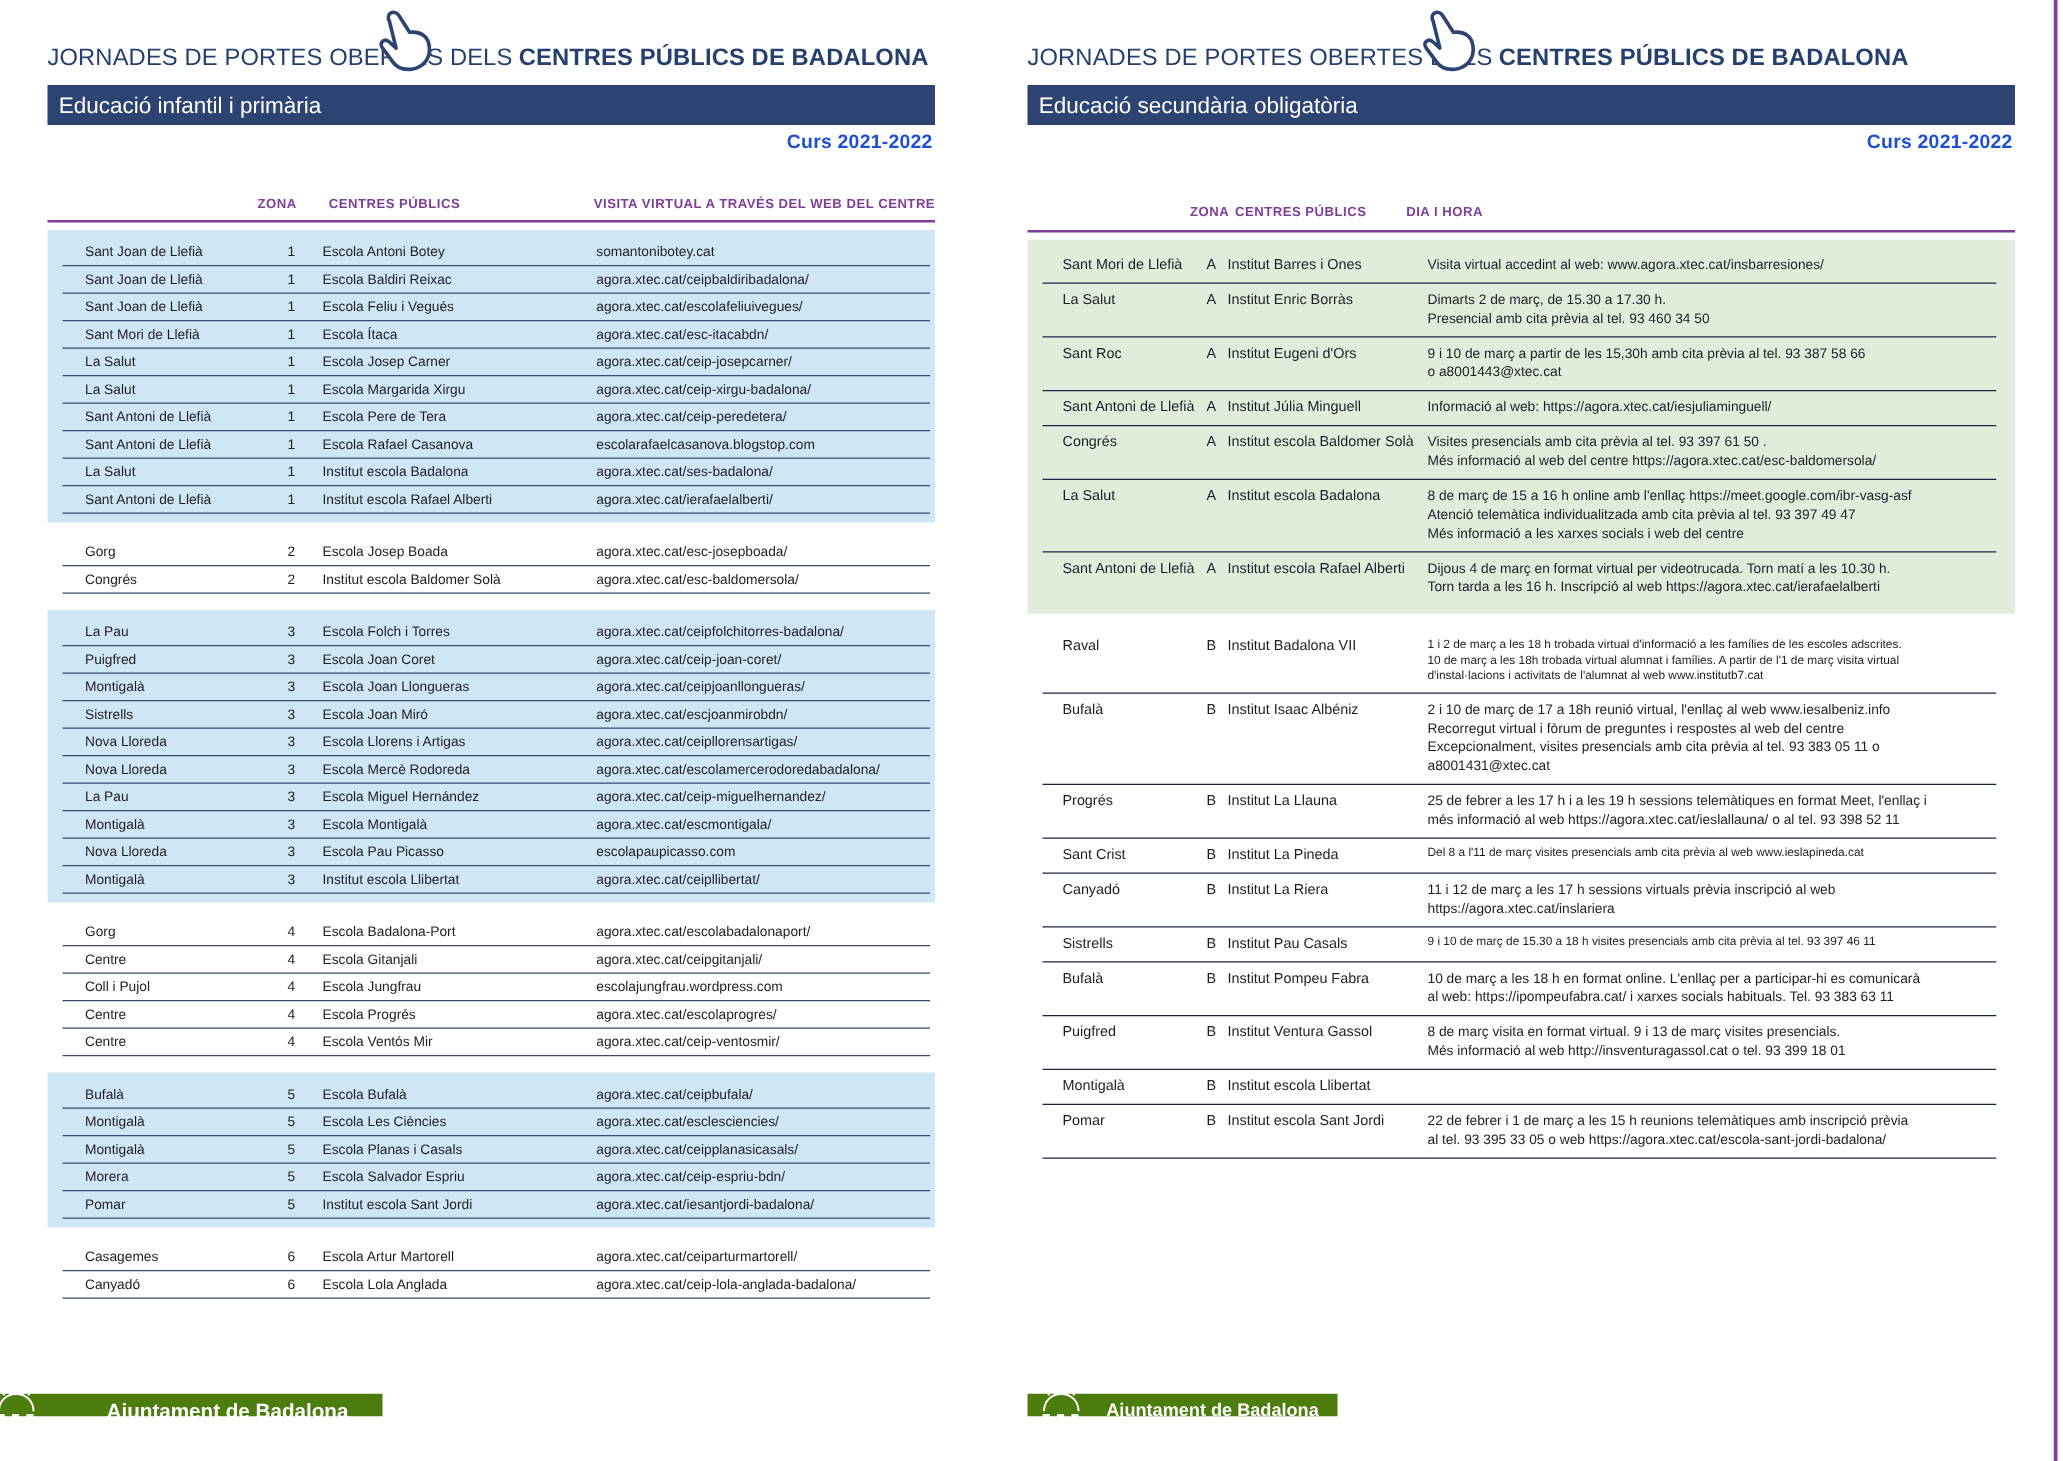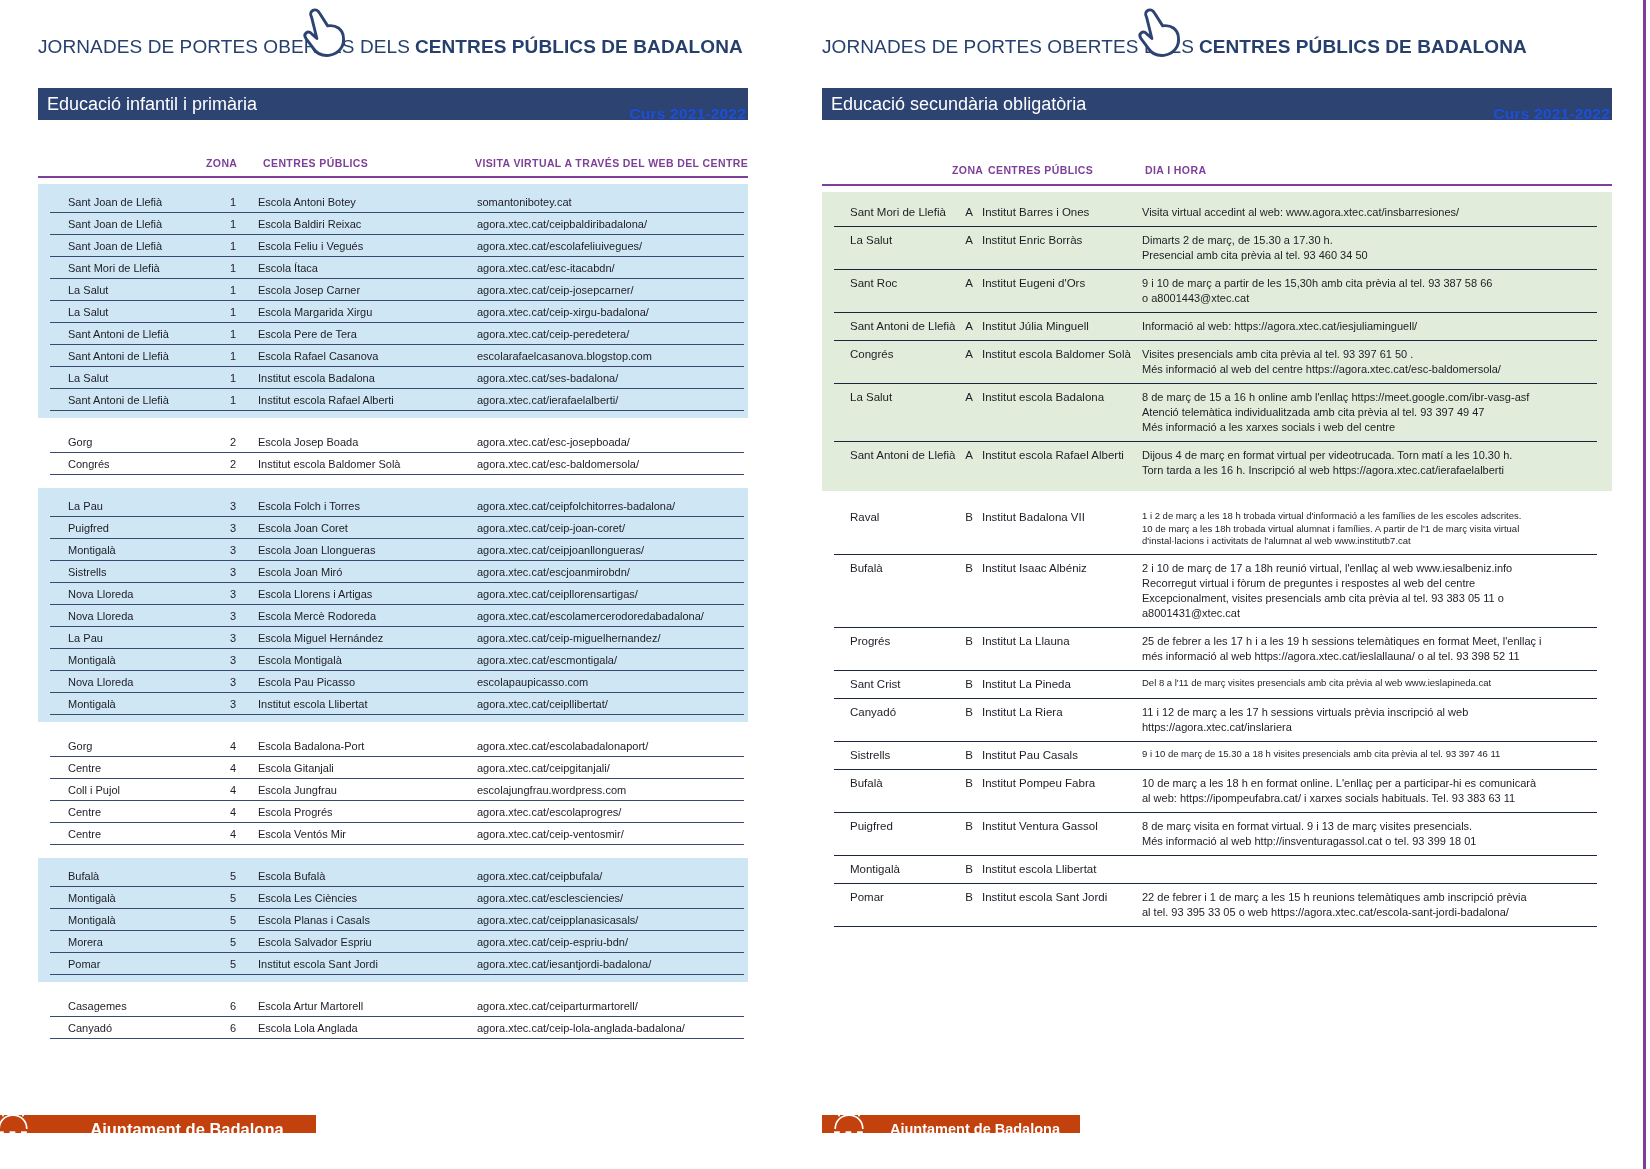--- a/index.html
+++ b/index.html
@@ -16,7 +16,7 @@
   .doc-title .t-bold{font-weight:bold;margin-left:5px;}
 
   .banner{position:absolute;top:68px;left:0;right:0;height:32px;background:#2d4372;color:#ffffff;
-          font-size:18px;line-height:32px;padding-left:9px;box-sizing:border-box;margin-top:20px;}
+          font-size:18px;line-height:32px;padding-left:9px;box-sizing:border-box;}
   .hand-icon{position:absolute;top:3px;width:58px;height:64px;z-index:5;pointer-events:none;}
   #page-left .hand-icon{left:252px;}
   #page-right .hand-icon{left:303px;}

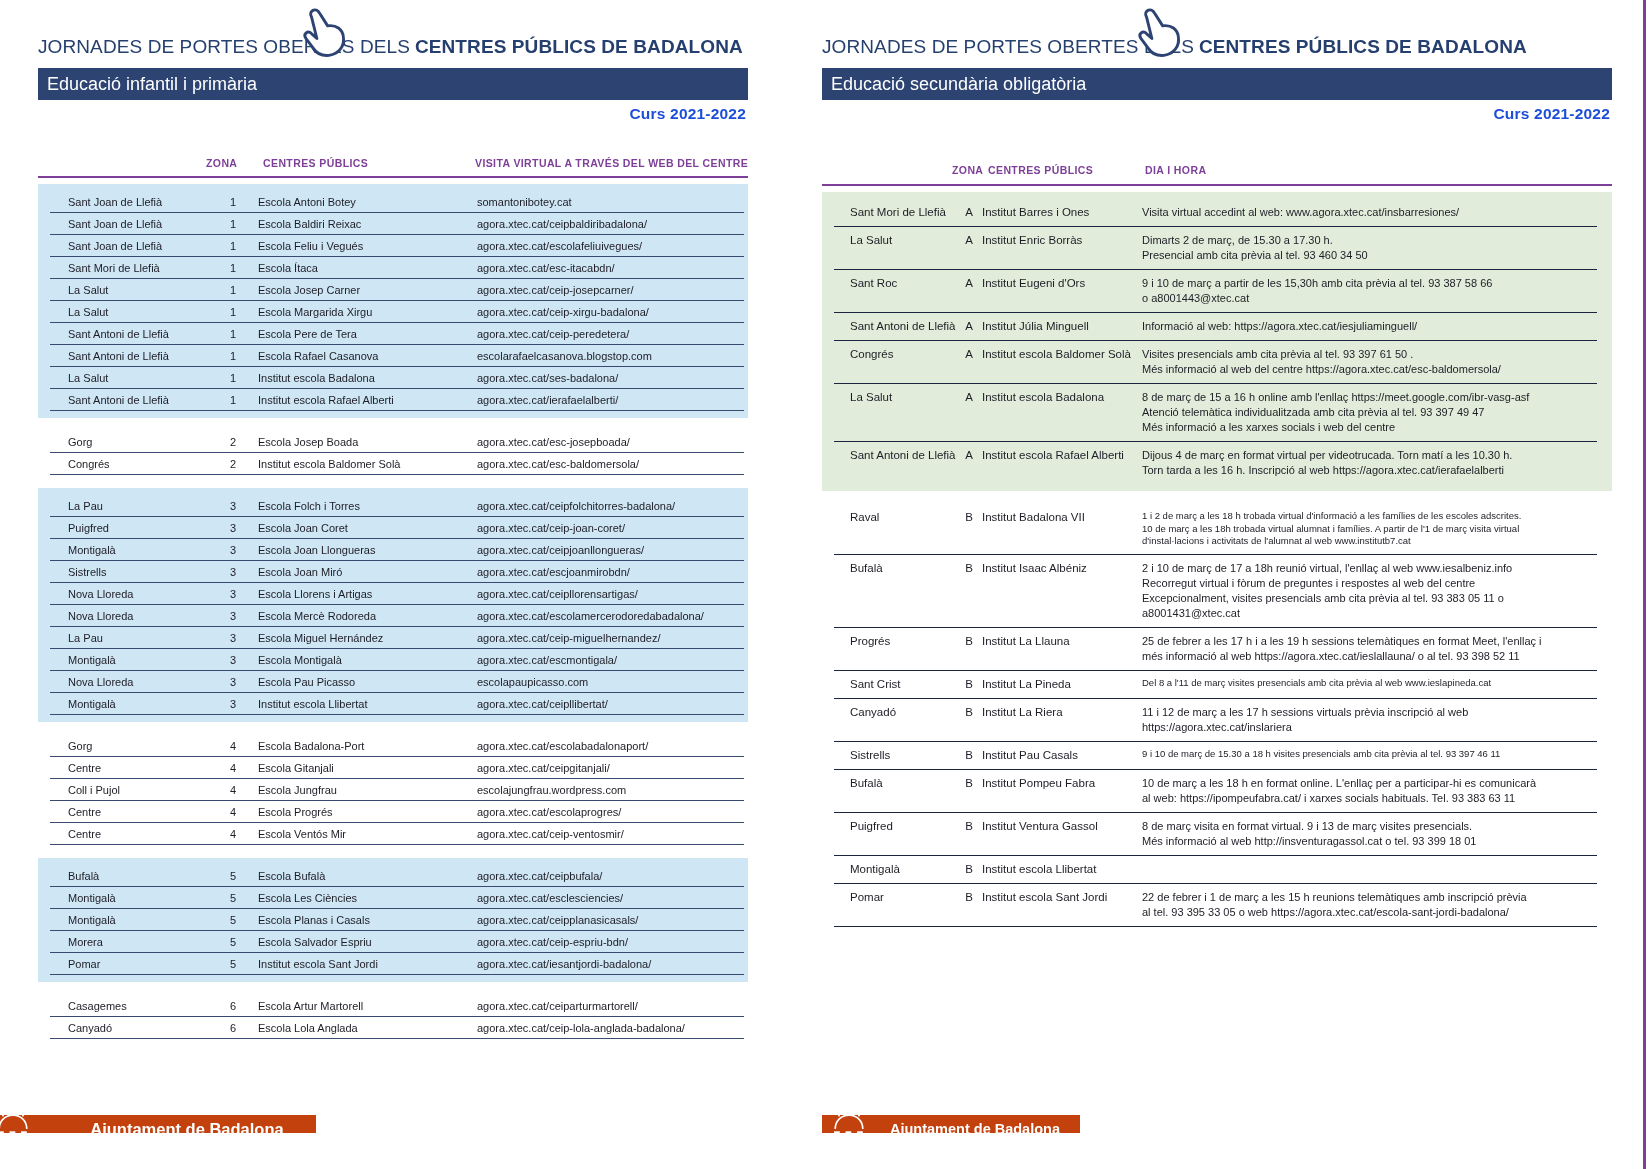--- a/index.html
+++ b/index.html
@@ -32,7 +32,7 @@
   #page-left .th-detail{left:437px;}
   #page-right .th-zona{left:130px;}
   #page-right .th-centres{left:166px;}
-  #page-right .th-detail{left:303px;margin-left:20px;}
+  #page-right .th-detail{left:303px;}
 
   .thead-line{position:absolute;left:0;right:0;height:2px;background:#7d3f98;}
   #page-left .thead-line{top:176px;}

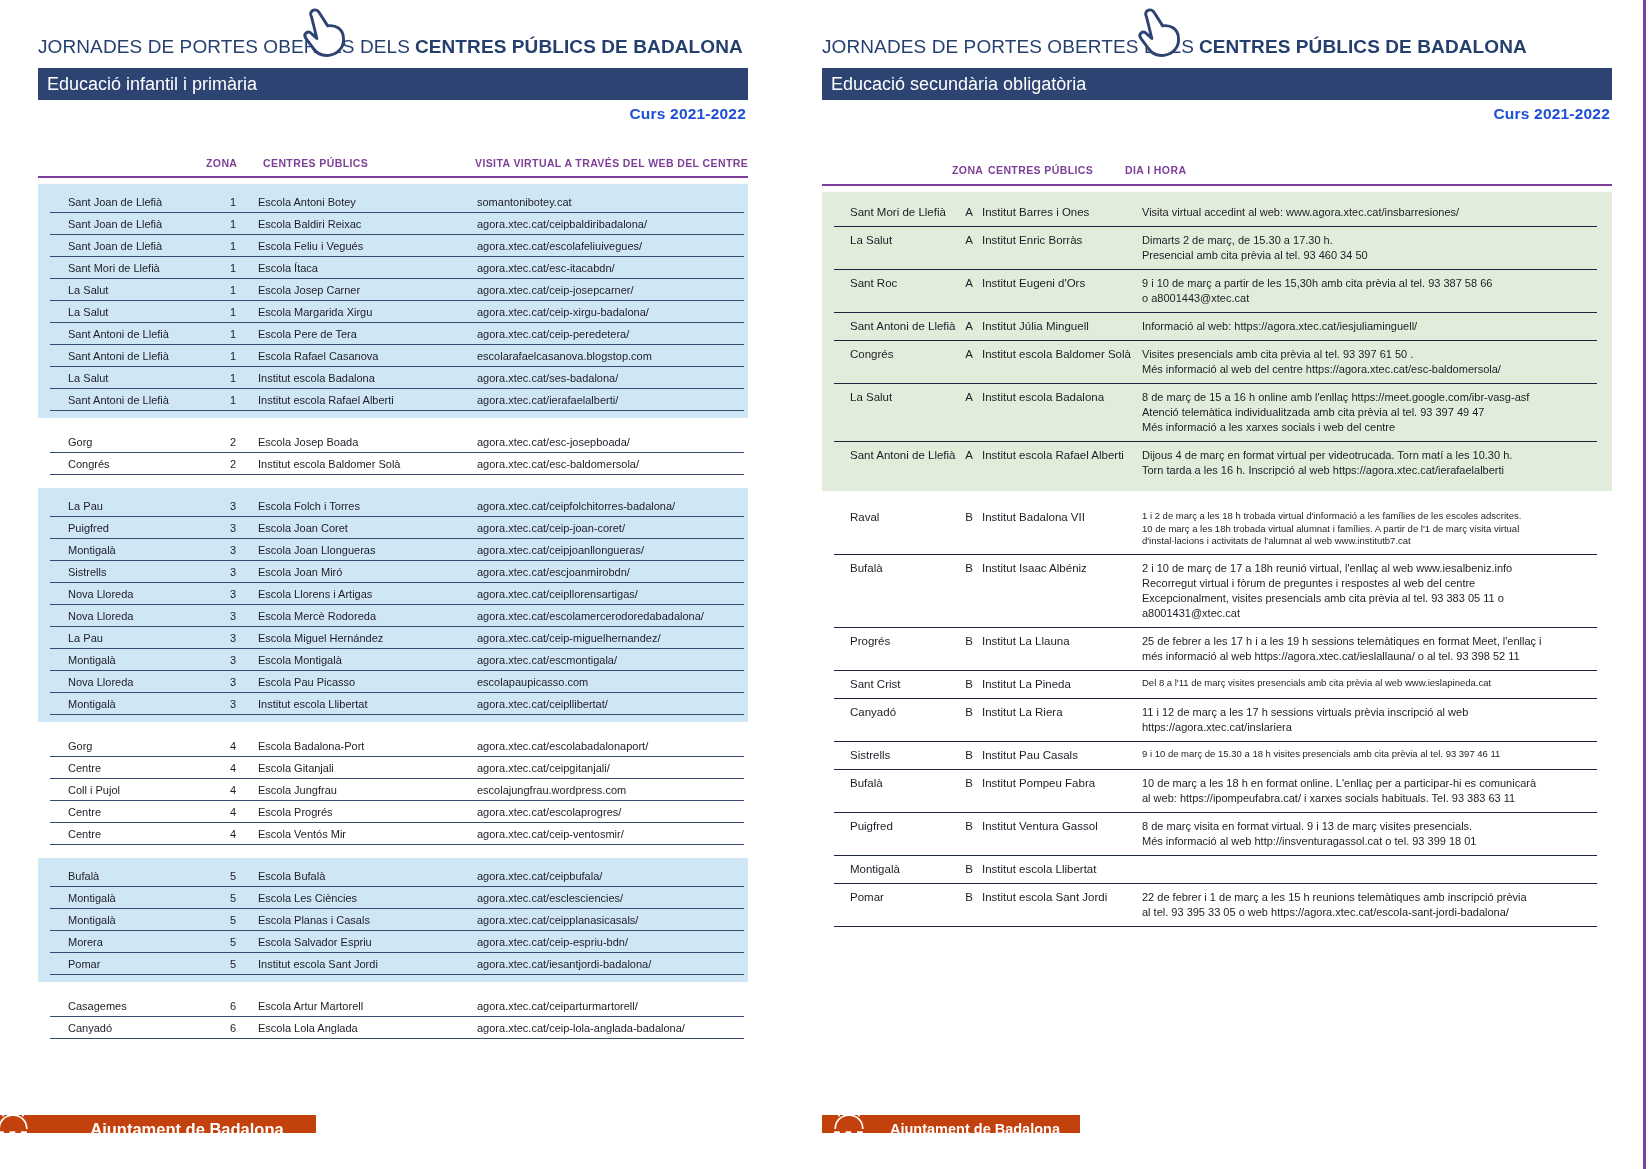--- a/index.html
+++ b/index.html
@@ -71,7 +71,7 @@
   #page-right .row.small .det-line{font-size:9.5px;line-height:12.5px;}
   #page-right .zone-group.shaded .row:last-child{border-bottom:none;}
 
-  .footer-bar{position:absolute;top:1115px;height:18px;background:#c2410c;color:#fff;padding-left:10px;}
+  .footer-bar{position:absolute;top:1115px;height:18px;background:#4d7c0f;color:#fff;}
   #footer-left{left:0;width:306px;}
   #footer-right{left:822px;width:248px;}
   .footer-label{position:absolute;top:0;line-height:29px;font-weight:bold;text-align:center;white-space:nowrap;}

